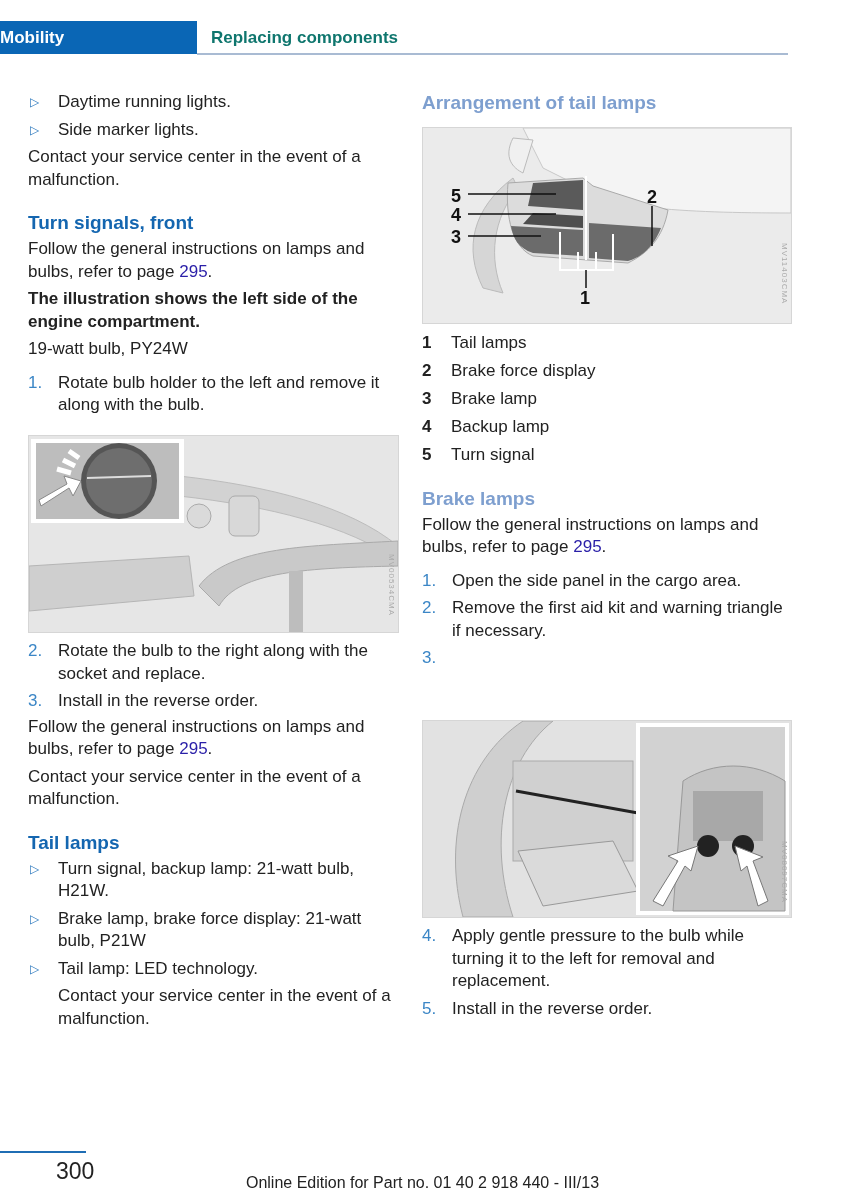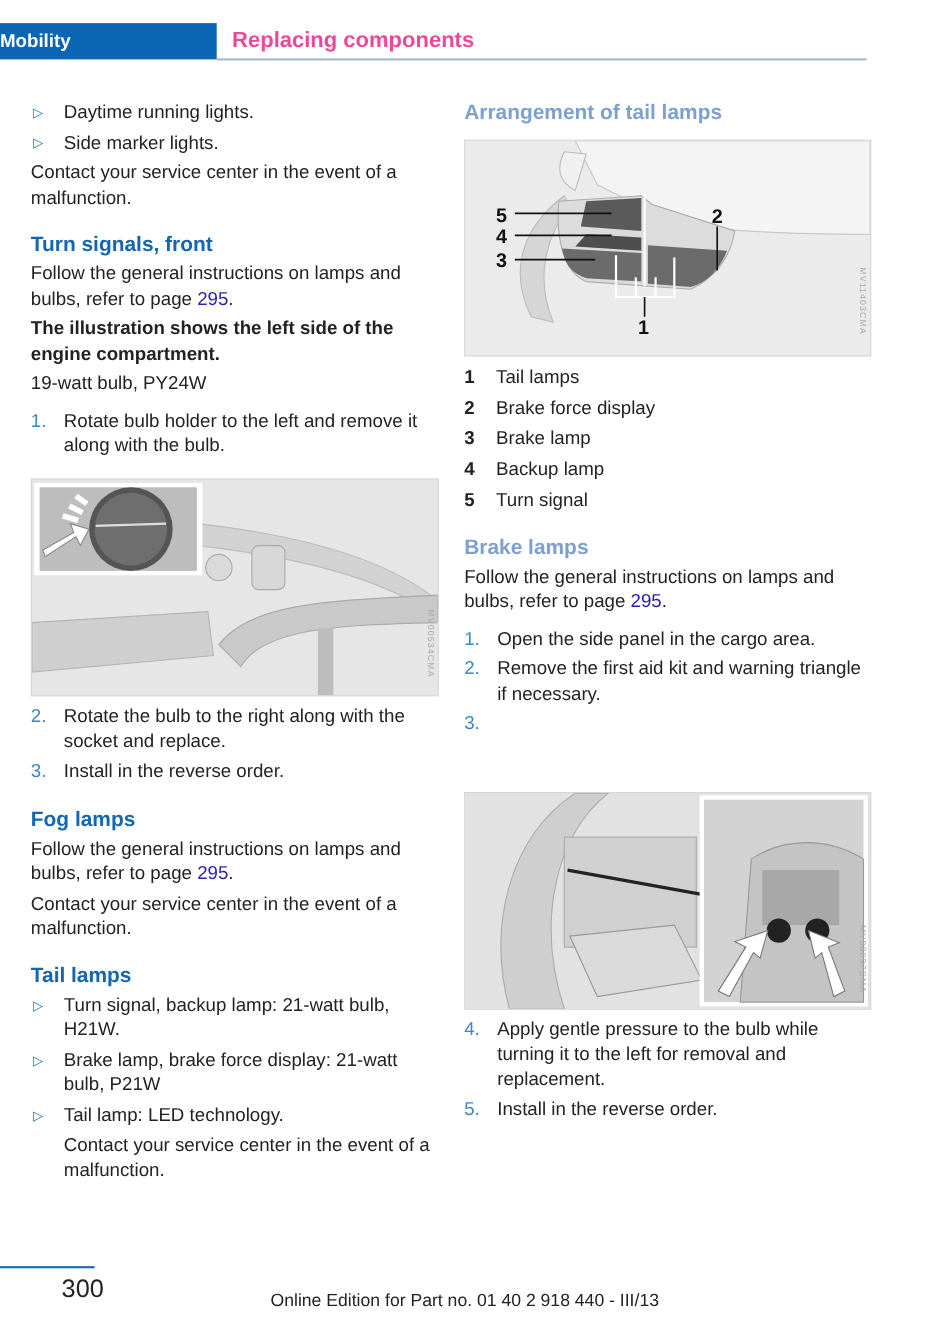--- a/index.html
+++ b/index.html
@@ -9,7 +9,7 @@
   .hdr-mob { position:absolute; left:0; top:21px; width:183px; height:33px; line-height:33px;
              text-align:left; color:#fff; font-weight:bold; font-size:17px; }
   .hdr-sec { position:absolute; left:211px; top:21px; height:33px; line-height:33px;
-             color:#ec4899; font-weight:bold; font-size:20px; }
+             color:#0f766e; font-weight:bold; font-size:17px; }
   .hdr-line { position:absolute; left:197px; top:53px; width:591px; height:2px; background:#a9bbd3; }
 
   .col { position:absolute; font-size:17px; line-height:22.5px; }

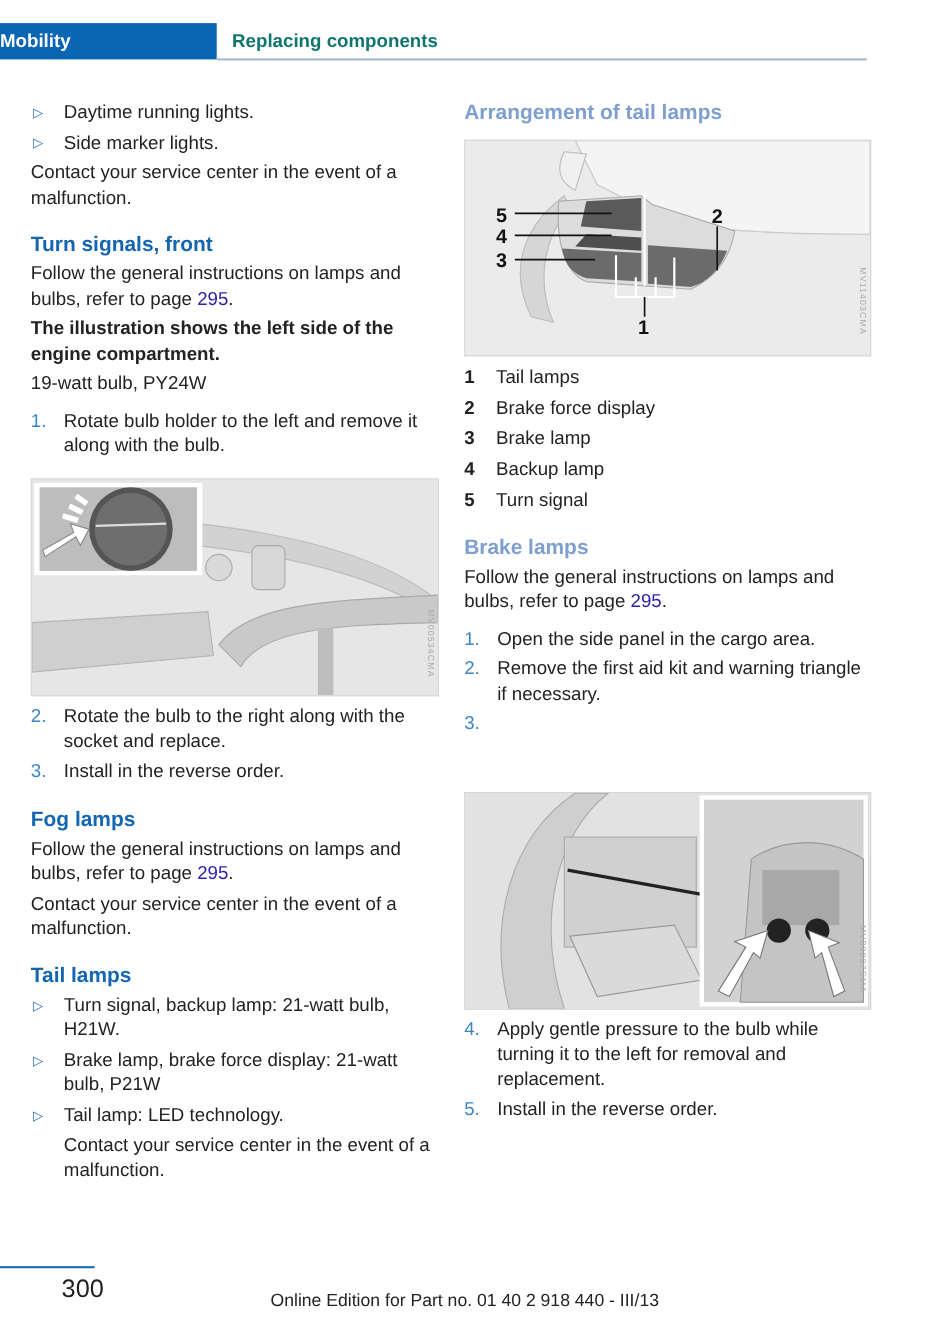--- a/index.html
+++ b/index.html
@@ -76,7 +76,6 @@
   <p class="step"><span class="num">2.</span><span>Rotate the bulb to the right along with the socket and replace.</span></p>
   <p class="step" style="margin-top:5px;"><span class="num">3.</span><span>Install in the reverse order.</span></p>
 
-  <p class="h2" style="margin-top:21px;">Fog lamps</p>
   <p style="margin-top:3px;"><span>Follow the general instructions on lamps and bulbs, refer to page </span><span class="link">295</span><span>.</span></p>
   <p style="margin-top:5px;">Contact your service center in the event of a malfunction.</p>
 

